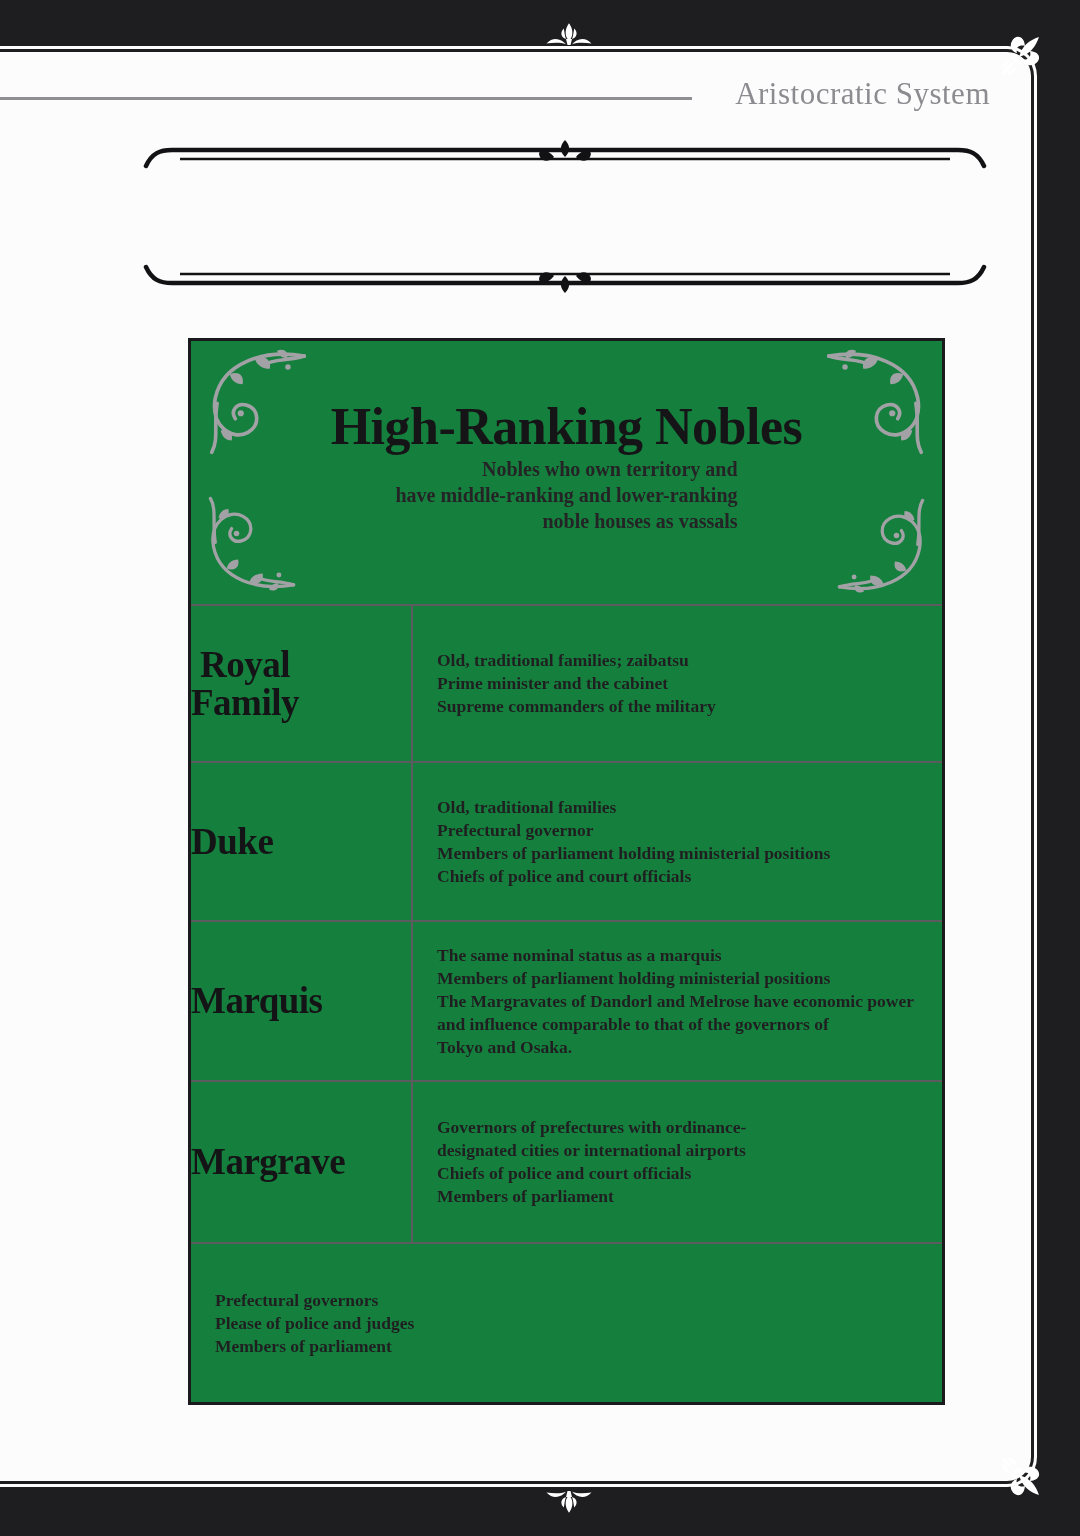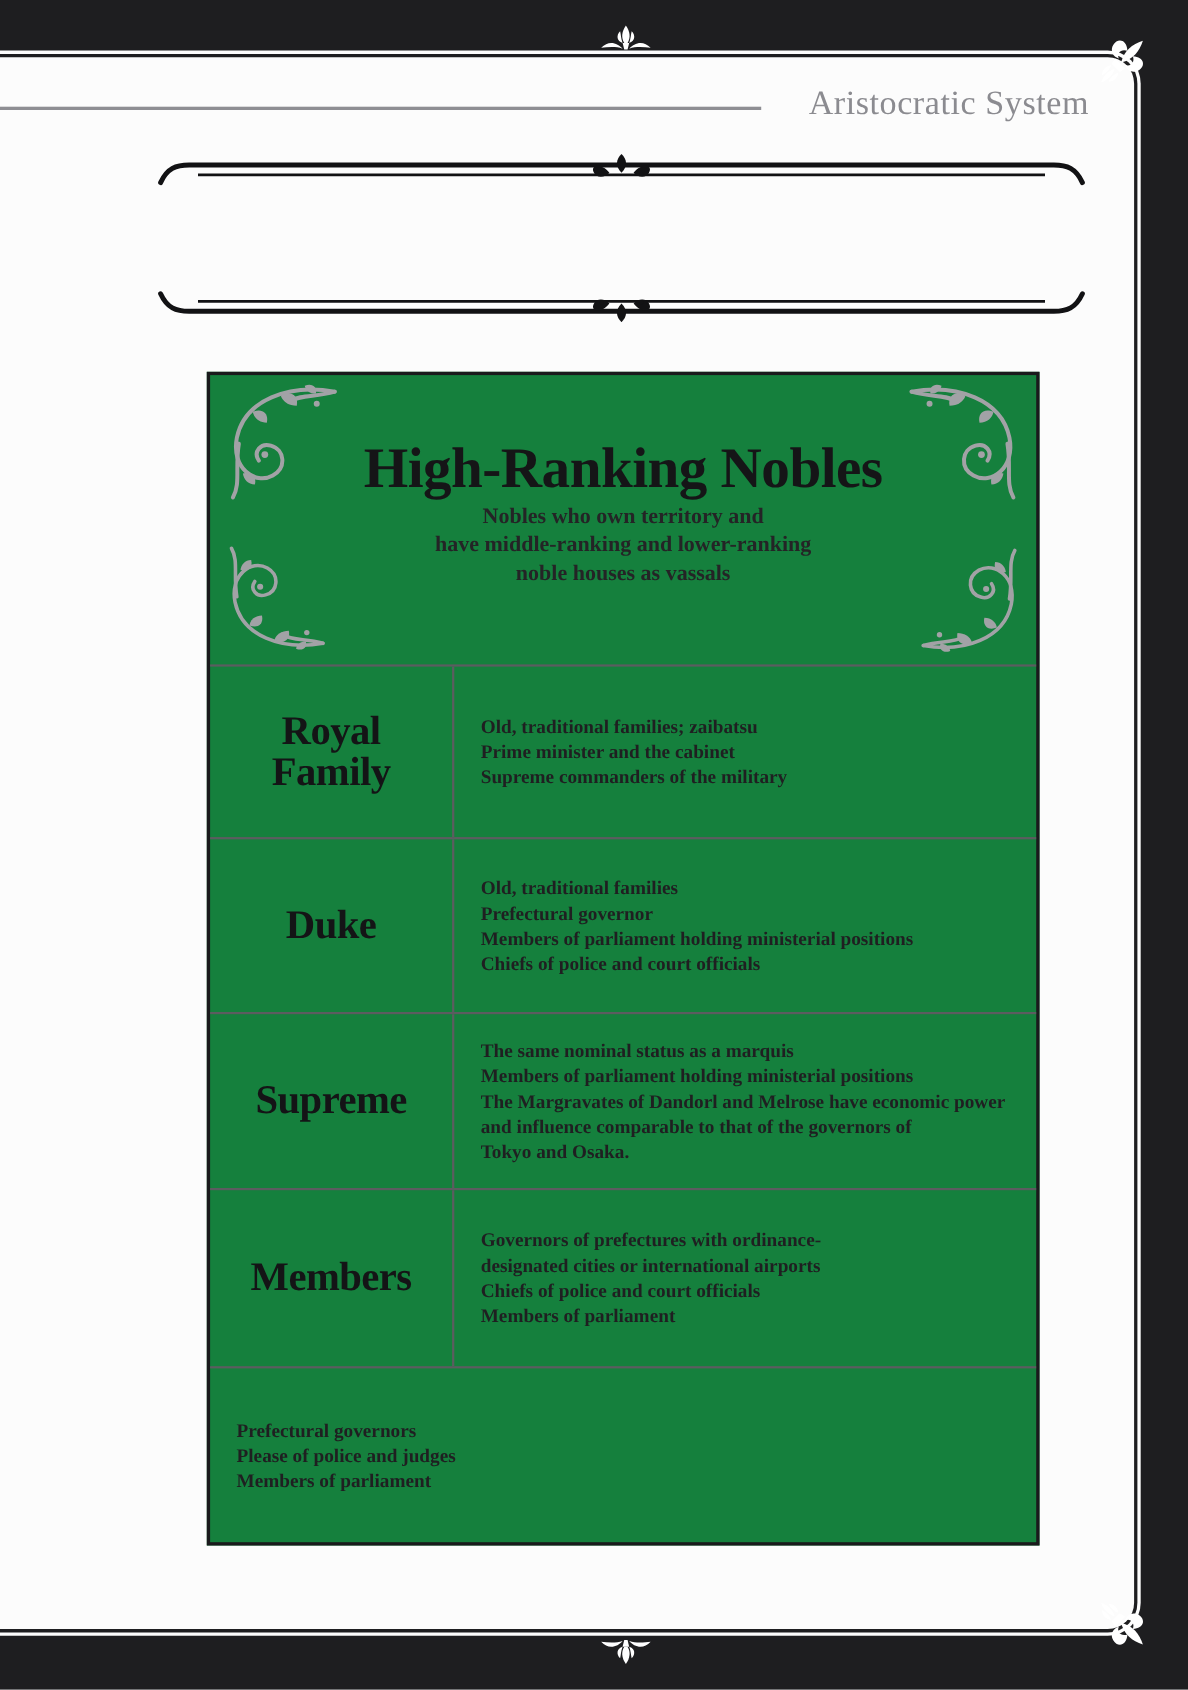--- a/index.html
+++ b/index.html
@@ -35,7 +35,7 @@
   .tbl-title{font-size:52px;font-weight:700;color:#151517;letter-spacing:-0.5px;
              margin-top:-14px;white-space:nowrap;}
   .tbl-subtitle{font-size:20px;line-height:26px;font-weight:700;color:#242426;
-                text-align:center;white-space:pre-line;}
+                text-align:right;white-space:pre-line;}
   .tbl-body{display:flex;flex-direction:column;}
   .row{display:flex;align-items:stretch;border-top:2px solid #5c5c60;}
   .row:first-child{border-top:none;}

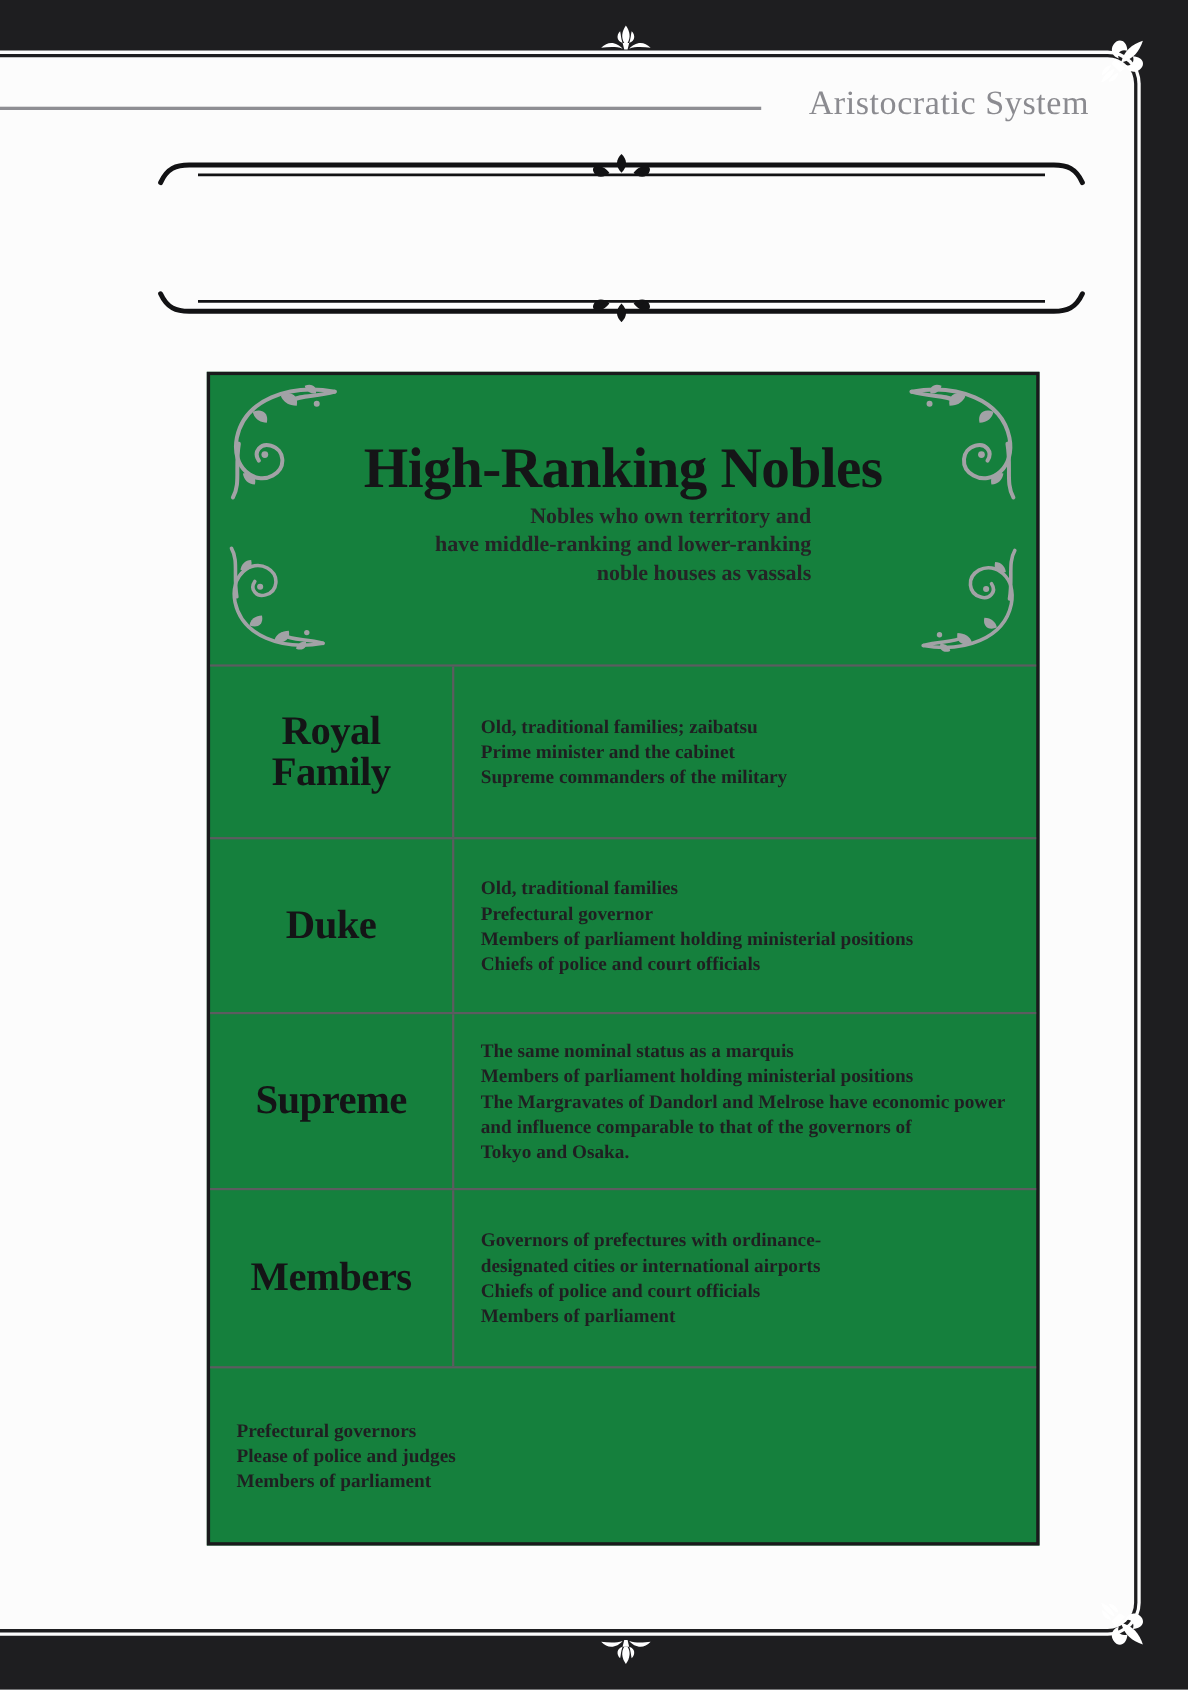--- a/index.html
+++ b/index.html
@@ -45,7 +45,7 @@
   .row:nth-child(4){height:160px;}
   .row:nth-child(5){height:158px;}
   .rank-cell{width:220px;flex:0 0 220px;border-right:2px solid #5c5c60;
-             display:flex;align-items:center;justify-content:center;}
+             display:flex;align-items:center;justify-content:flex-start;}
   .rank{font-size:37px;line-height:1.02;font-weight:700;color:#141416;text-align:center;
         white-space:pre-line;letter-spacing:-0.5px;}
   .desc-cell{flex:1;display:flex;align-items:center;padding-left:24px;padding-right:10px;}

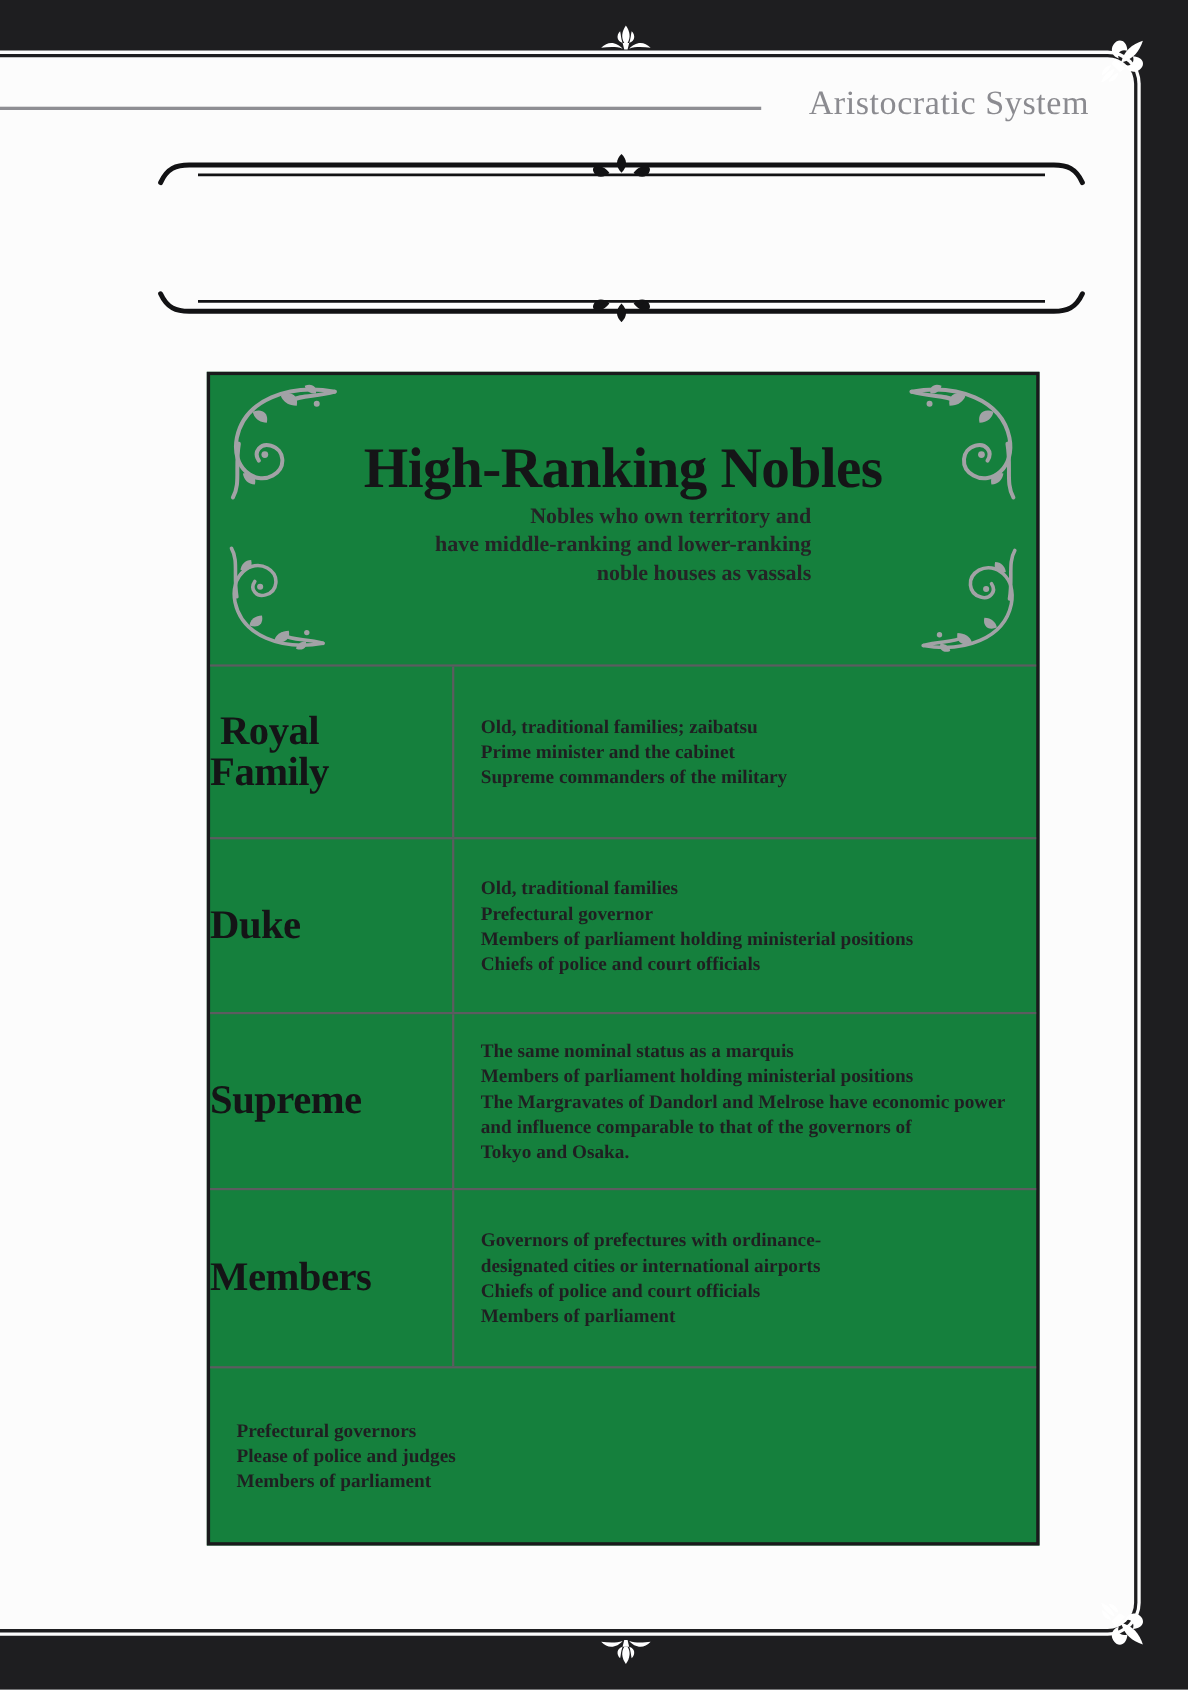--- a/index.html
+++ b/index.html
@@ -188,7 +188,7 @@
         </div>
         <div class="row">
           <div class="rank-cell">
-            <div class="rank">Supreme</div>
+            <div class="rank">Marquis</div>
           </div>
           <div class="desc-cell">
             <div class="desc">The same nominal status as a marquis

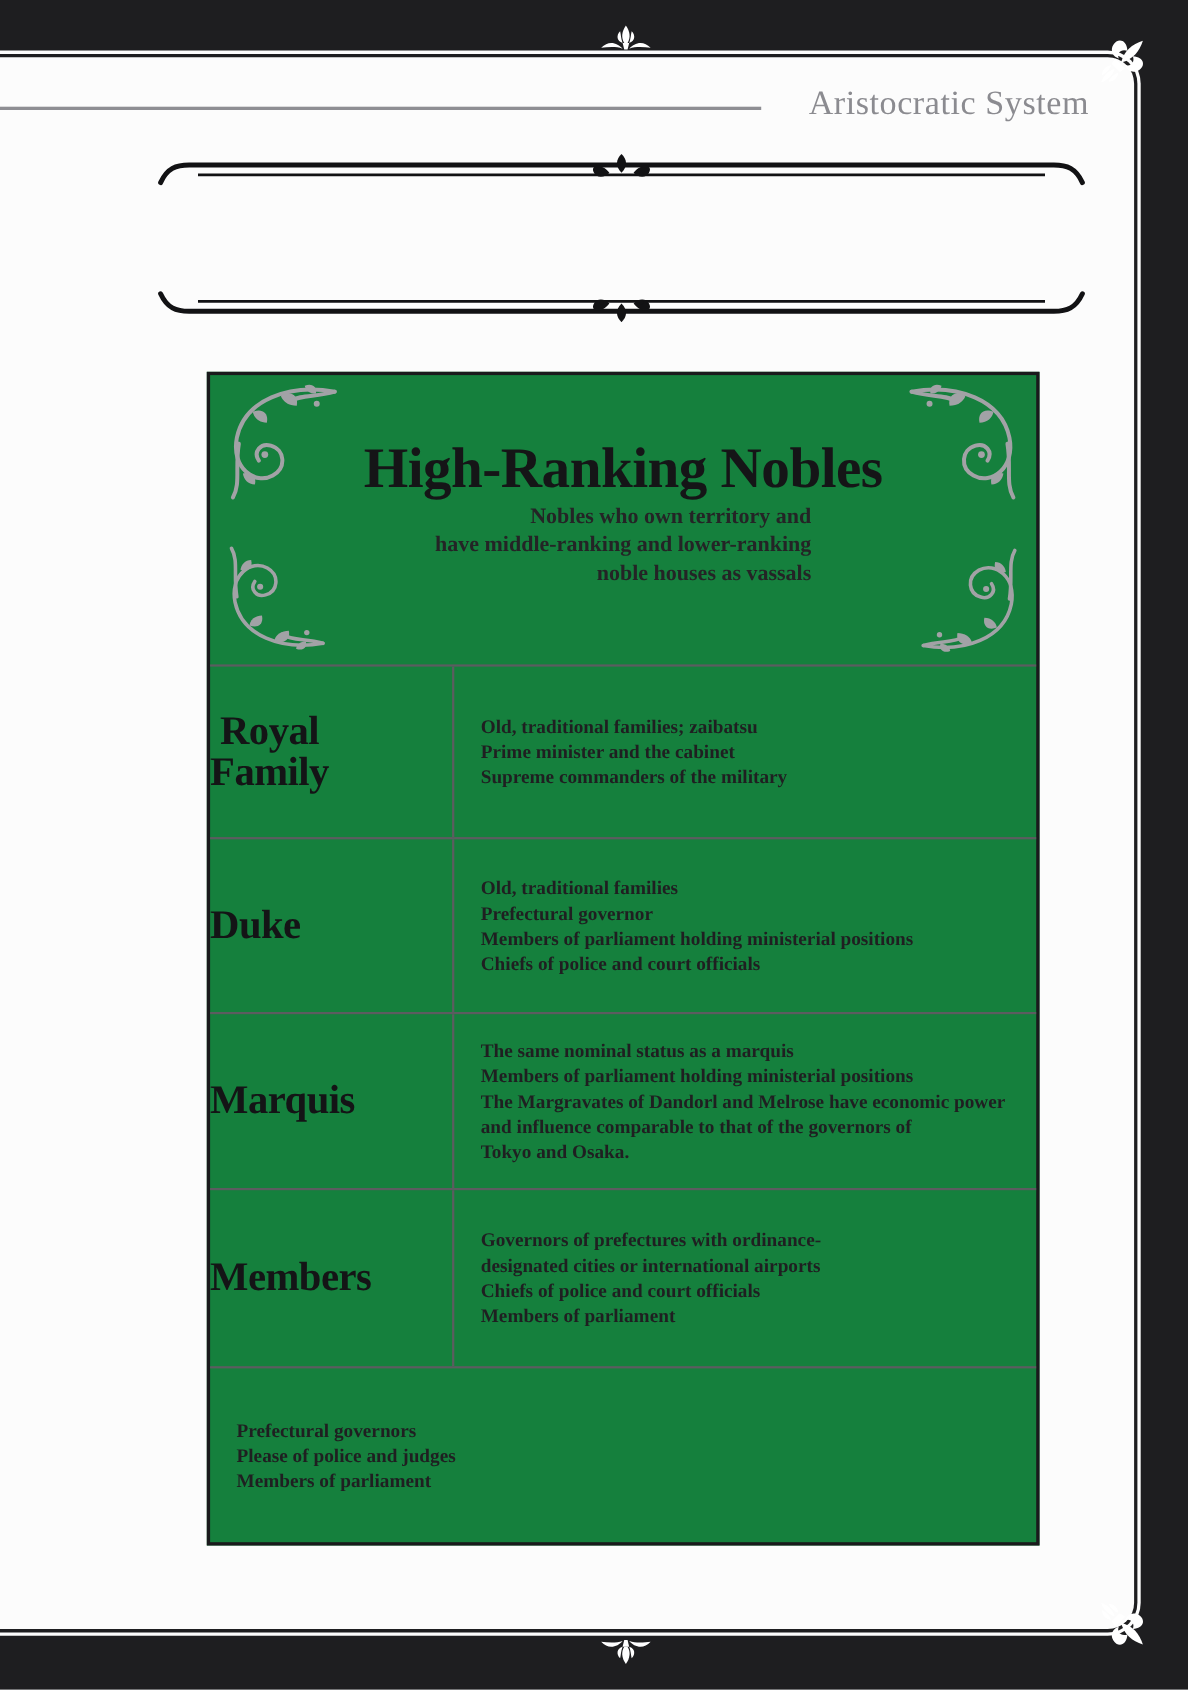--- a/index.html
+++ b/index.html
@@ -200,7 +200,7 @@
         </div>
         <div class="row">
           <div class="rank-cell">
-            <div class="rank">Members</div>
+            <div class="rank">Margrave</div>
           </div>
           <div class="desc-cell">
             <div class="desc">Governors of prefectures with ordinance-

